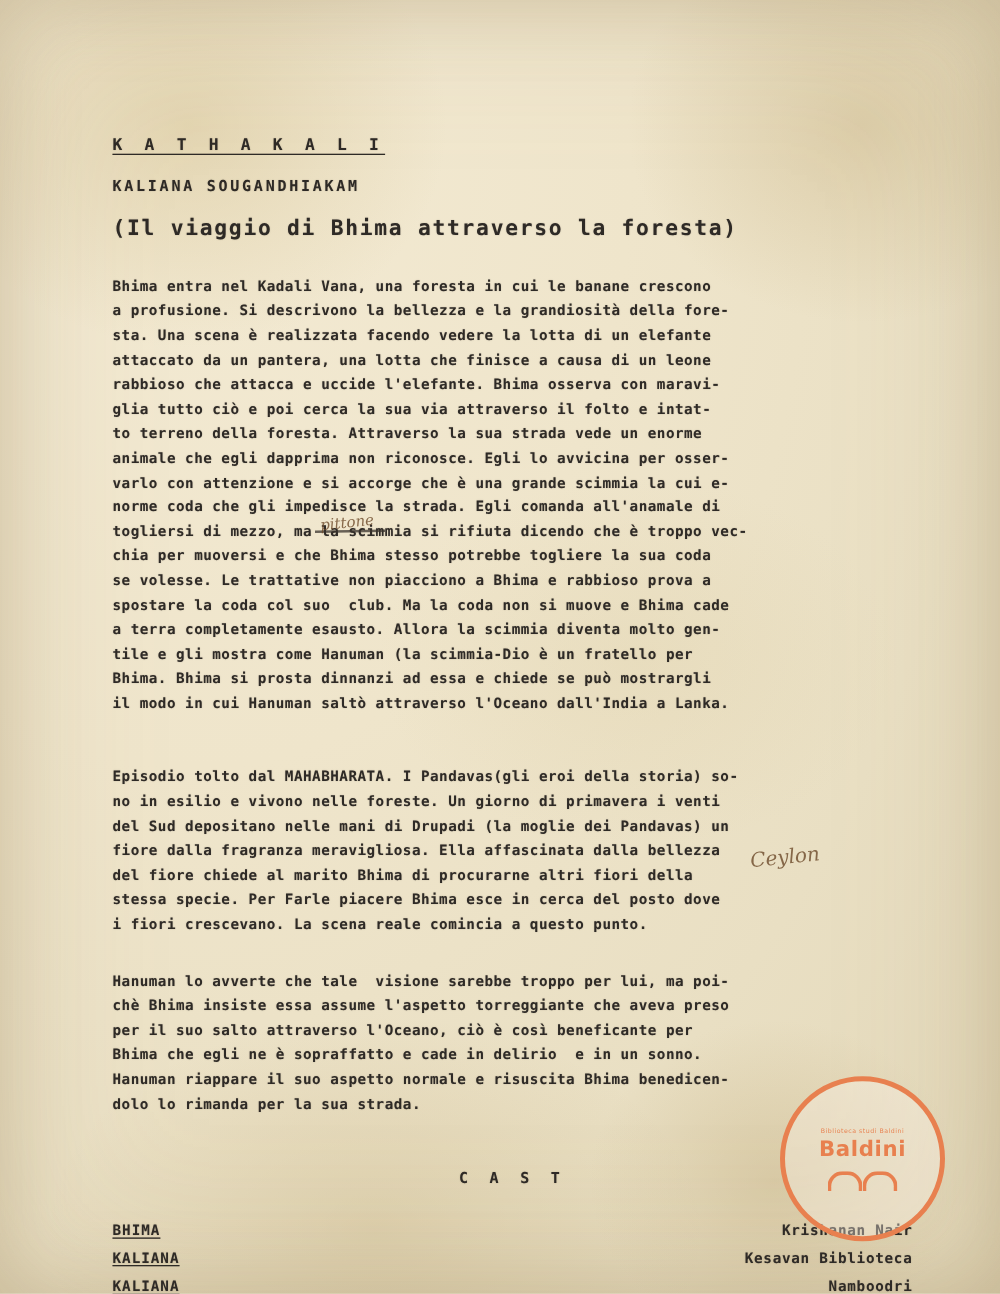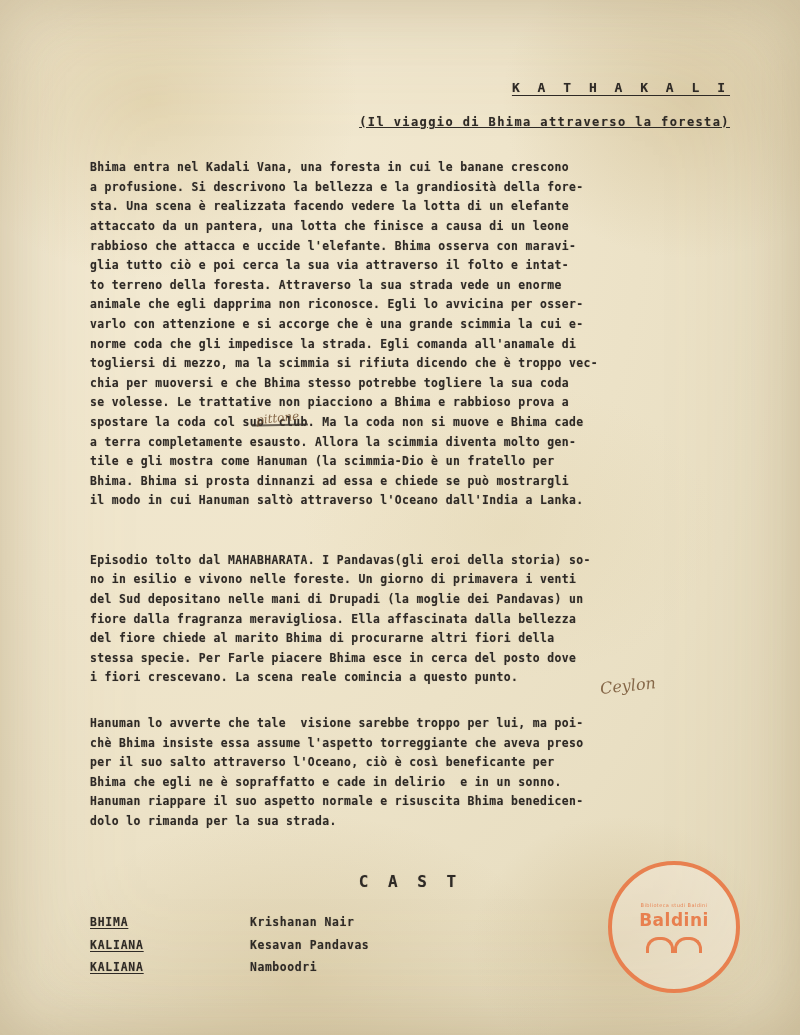--- a/index.html
+++ b/index.html
@@ -61,8 +61,8 @@
   }
 
   .title-block {
-    text-align: right;
-    margin-top: 78px;
+    text-align: left;
+    margin-top: 107px;
   }
   .doc-title {
     font-size: 13px;

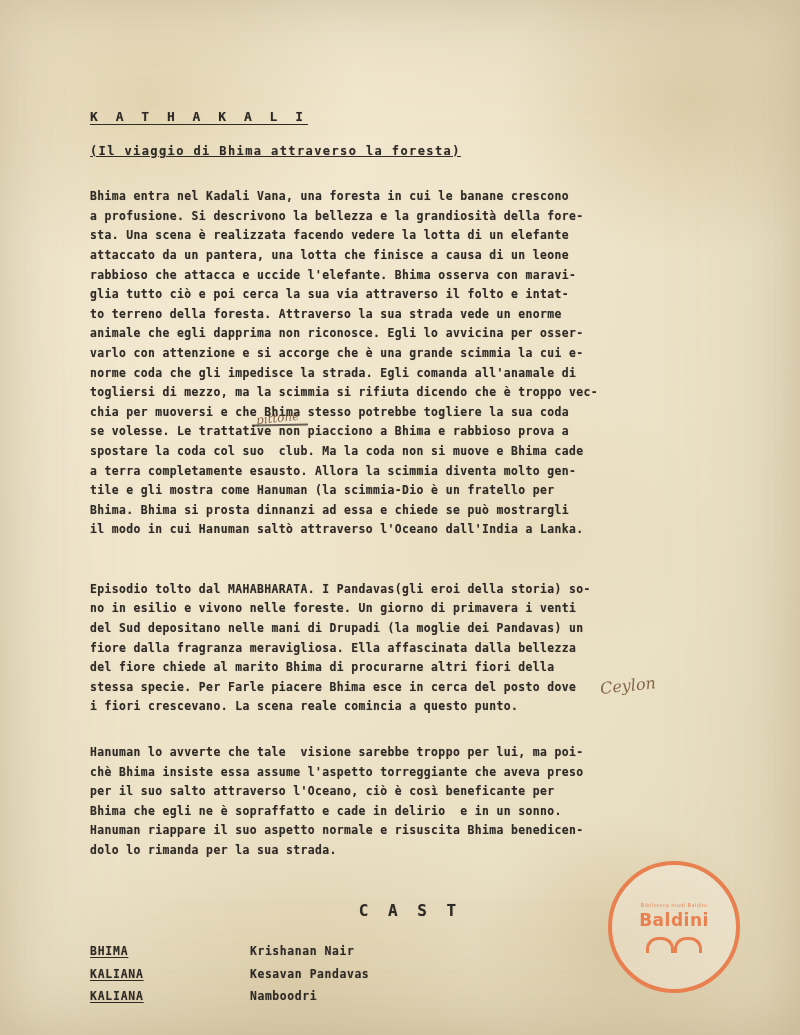--- a/index.html
+++ b/index.html
@@ -200,6 +200,7 @@
 
     <div class="title-block">
       <div class="doc-title">K A T H A K A L I</div>
+      <div class="doc-subtitle">KALIANA SOUGANDHIAKAM</div>
       <div class="doc-parenthetical">(Il viaggio di Bhima attraverso la foresta)</div>
     </div>
 

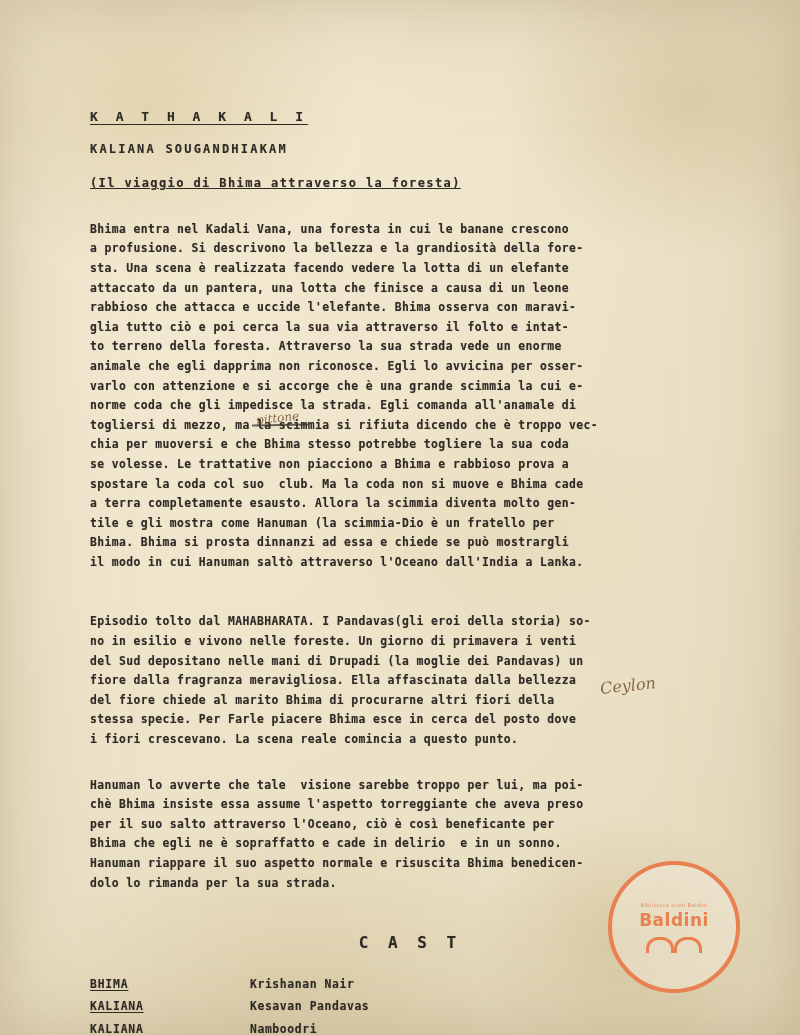--- a/index.html
+++ b/index.html
@@ -79,10 +79,9 @@
   }
   .doc-parenthetical {
     margin-top: 15px;
-    font-size: 12px;
+    font-size: 17px;
     letter-spacing: 1.4px;
     font-weight: 700;
-    text-decoration: underline;
   }
 
   .para {

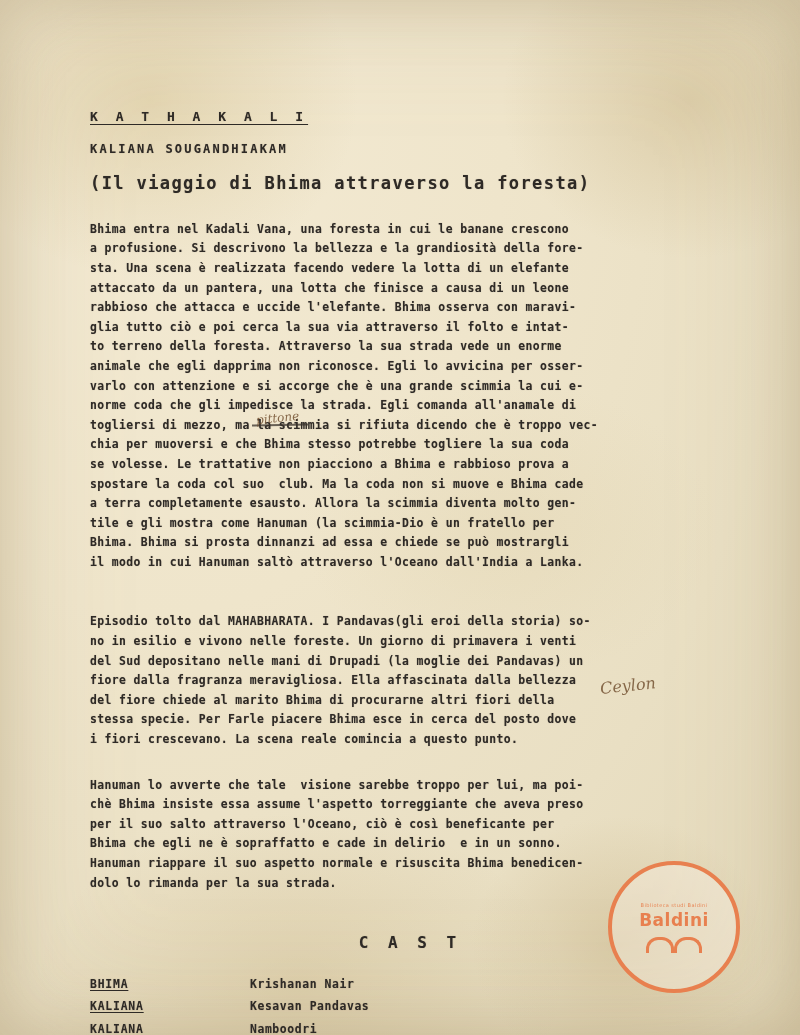--- a/index.html
+++ b/index.html
@@ -141,7 +141,7 @@
   
   .stamp {
     position: absolute;
-    right: 60px;
+    right: 44px;
     bottom: 42px;
     width: 124px;
     height: 124px;

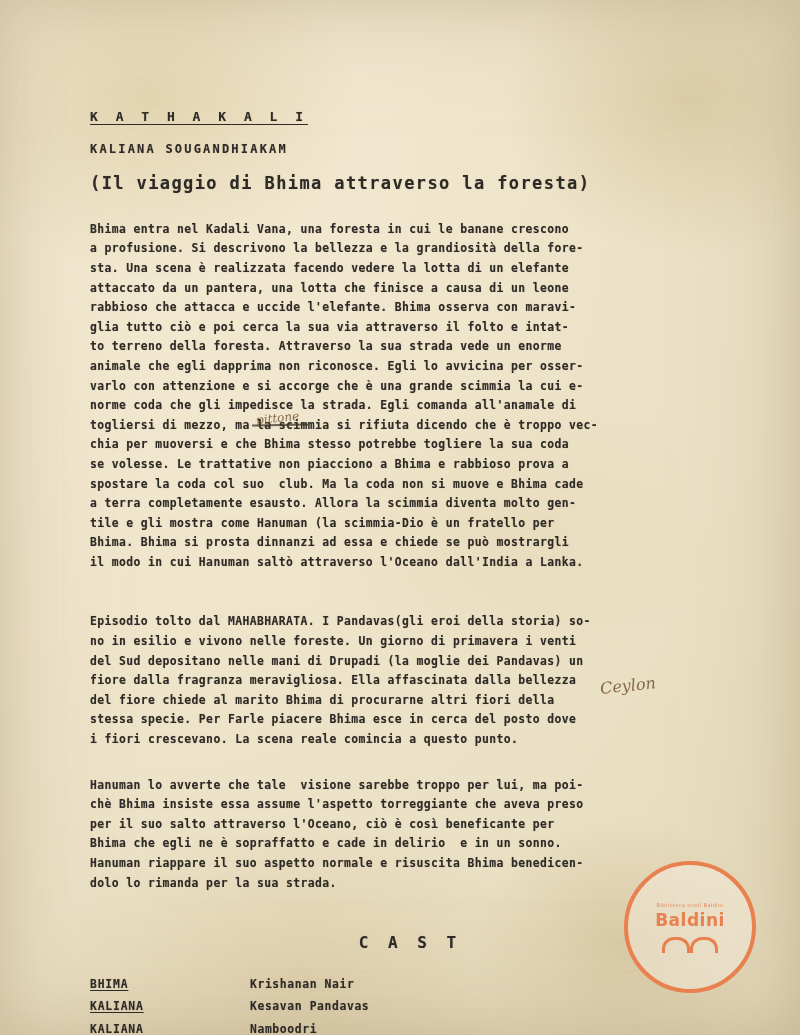--- a/index.html
+++ b/index.html
@@ -94,7 +94,7 @@
   .cast-heading {
     margin-top: 40px;
     text-align: center;
-    font-size: 16px;
+    font-size: 12px;
     letter-spacing: 5px;
     font-weight: 700;
   }

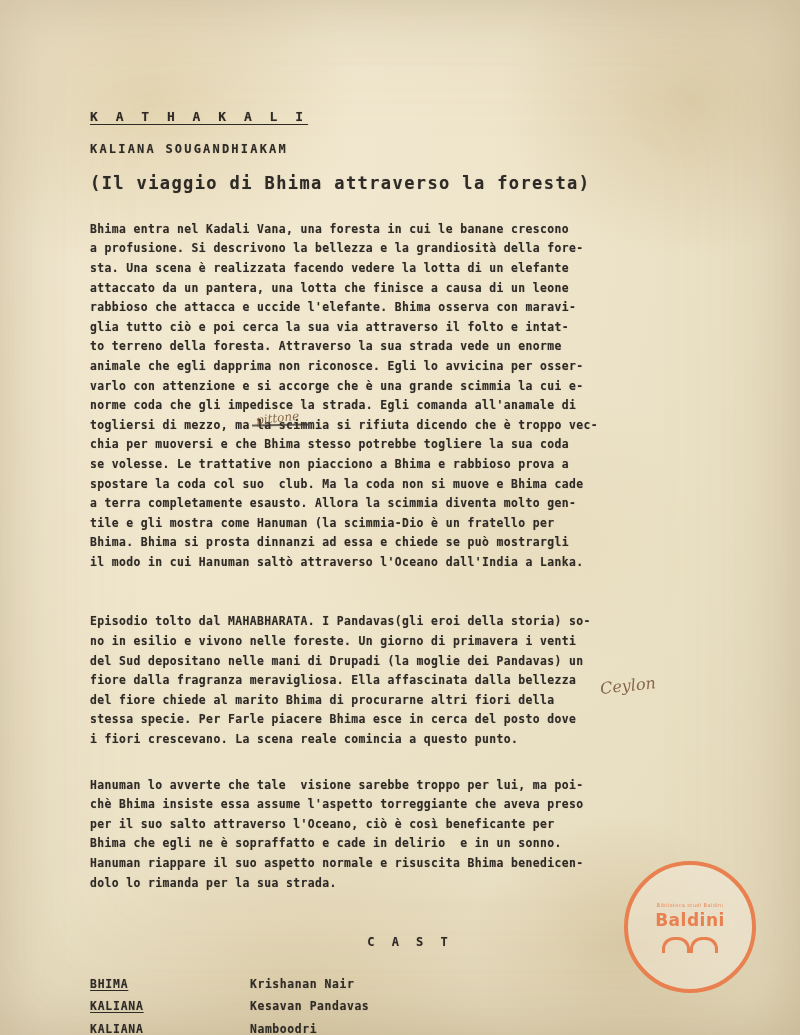--- a/index.html
+++ b/index.html
@@ -111,6 +111,7 @@
   }
   .cast-actor {
     letter-spacing: 0.6px;
+    text-align: right;
   }
 
   

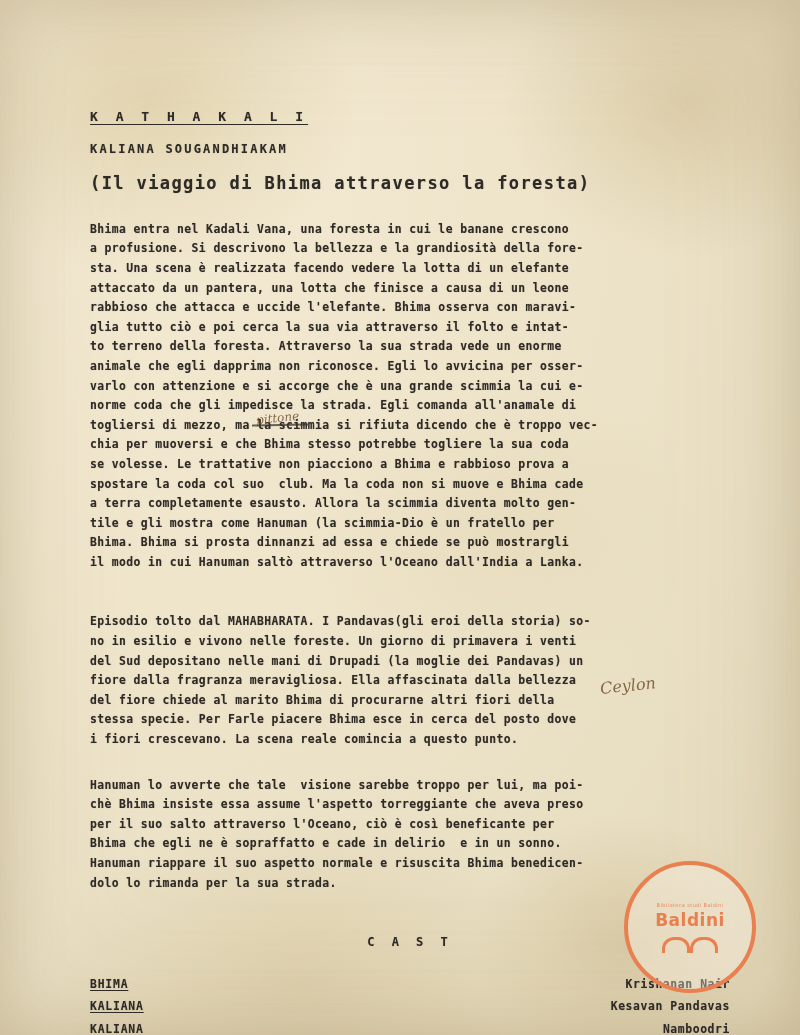--- a/index.html
+++ b/index.html
@@ -242,7 +242,7 @@
       <div class="cast-role">BHIMA</div>
       <div class="cast-actor">Krishanan Nair</div>
       <div class="cast-role">KALIANA</div>
-      <div class="cast-actor">Kesavan Pandavas</div>
+      <div class="cast-actor">Kesavan Biblioteca</div>
       <div class="cast-role">KALIANA</div>
       <div class="cast-actor">Namboodri</div>
     </div>

